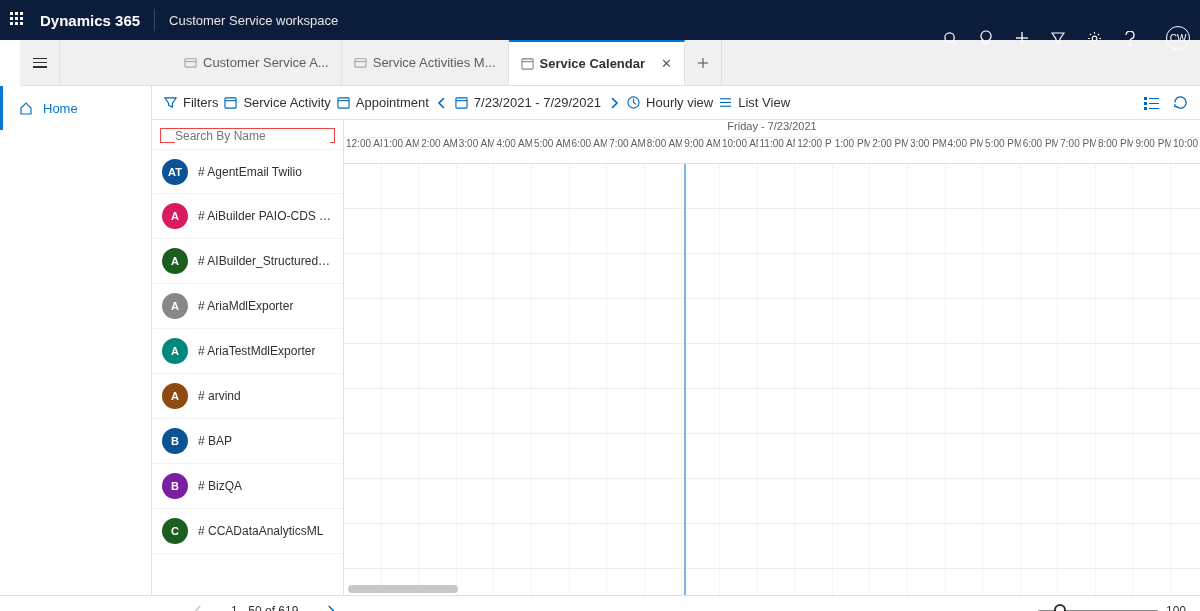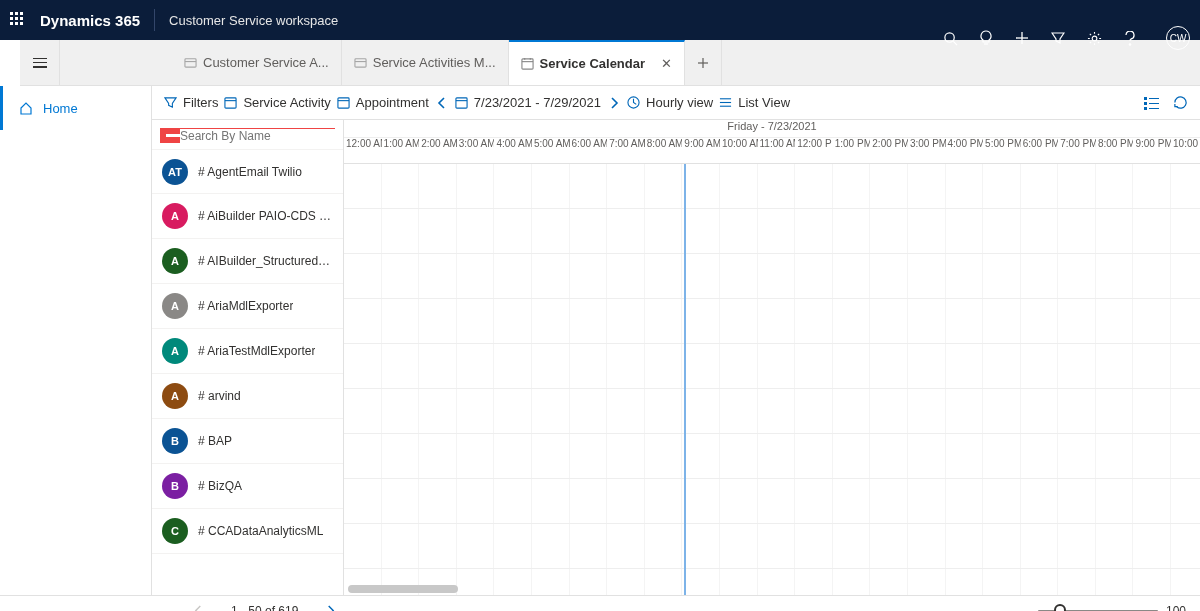--- a/index.html
+++ b/index.html
@@ -40,7 +40,7 @@
   .scheduler{flex:1;display:flex;min-height:0;}
   .resource-pane{width:192px;border-right:1px solid #e1e1e1;display:flex;flex-direction:column;}
   .search-wrap{padding:8px 8px 6px 8px;}
-  .search-box{display:flex;align-items:center;border:6px solid #ef4444;height:15px;padding:0 8px;gap:6px;background:#fff;}
+  .search-box{display:flex;align-items:center;border:1px solid #ef4444;height:15px;padding:0 8px;gap:6px;background:#fff;}
   .search-box input{border:none;outline:none;font-size:12px;flex:1;color:#605e5c;}
   .res-list{flex:1;overflow:hidden;}
   .res-row{height:45px;display:flex;align-items:center;gap:10px;padding:10px 10px;border-bottom:1px solid #f3f2f1;}

